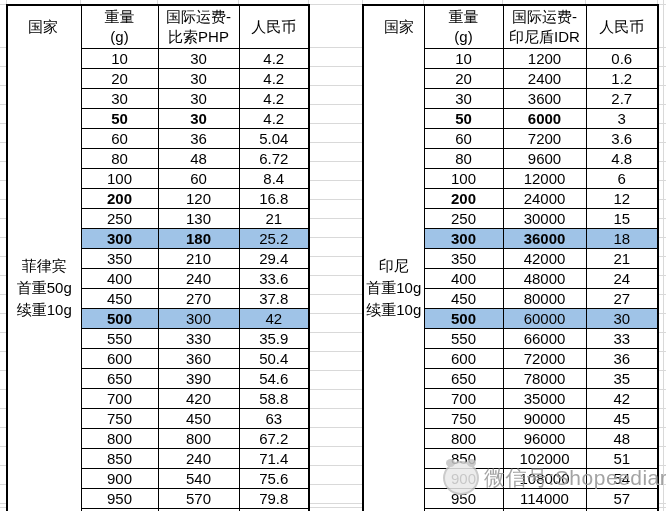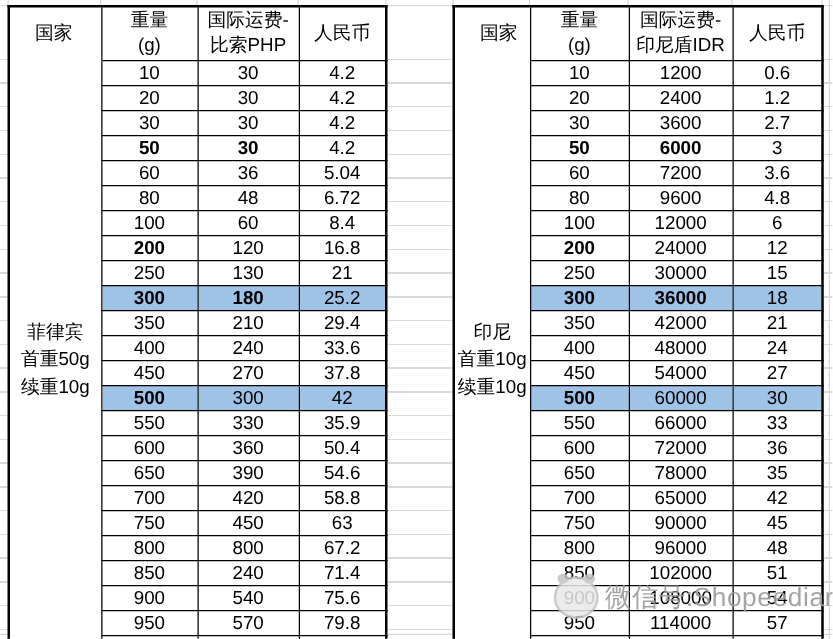--- a/index.html
+++ b/index.html
@@ -331,7 +331,7 @@
       </tr>
       <tr>
         <td class="data-cell">450</td>
-        <td class="data-cell">54000</td>
+        <td class="data-cell">80000</td>
         <td class="data-cell">27</td>
       </tr>
       <tr class="hl">

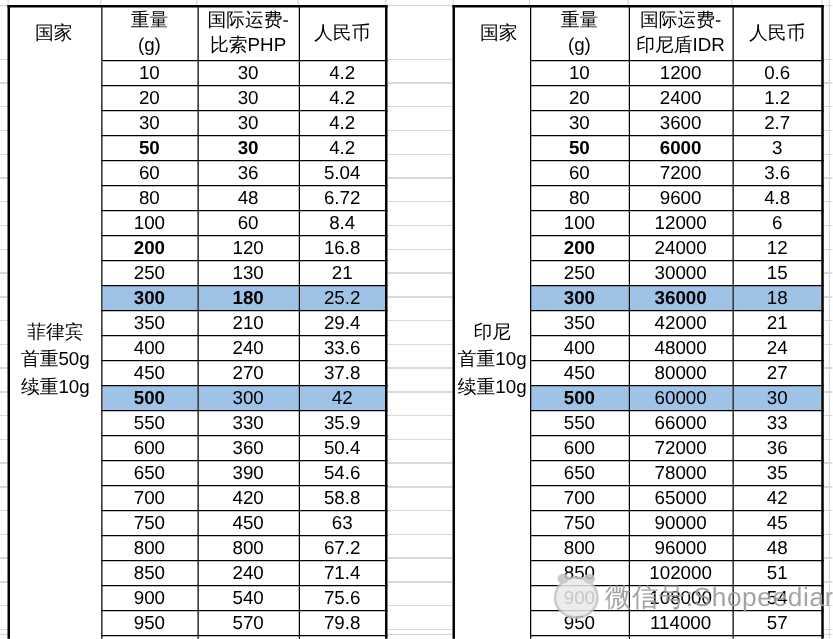--- a/index.html
+++ b/index.html
@@ -356,7 +356,7 @@
       </tr>
       <tr>
         <td class="data-cell">700</td>
-        <td class="data-cell">65000</td>
+        <td class="data-cell">35000</td>
         <td class="data-cell">42</td>
       </tr>
       <tr>

